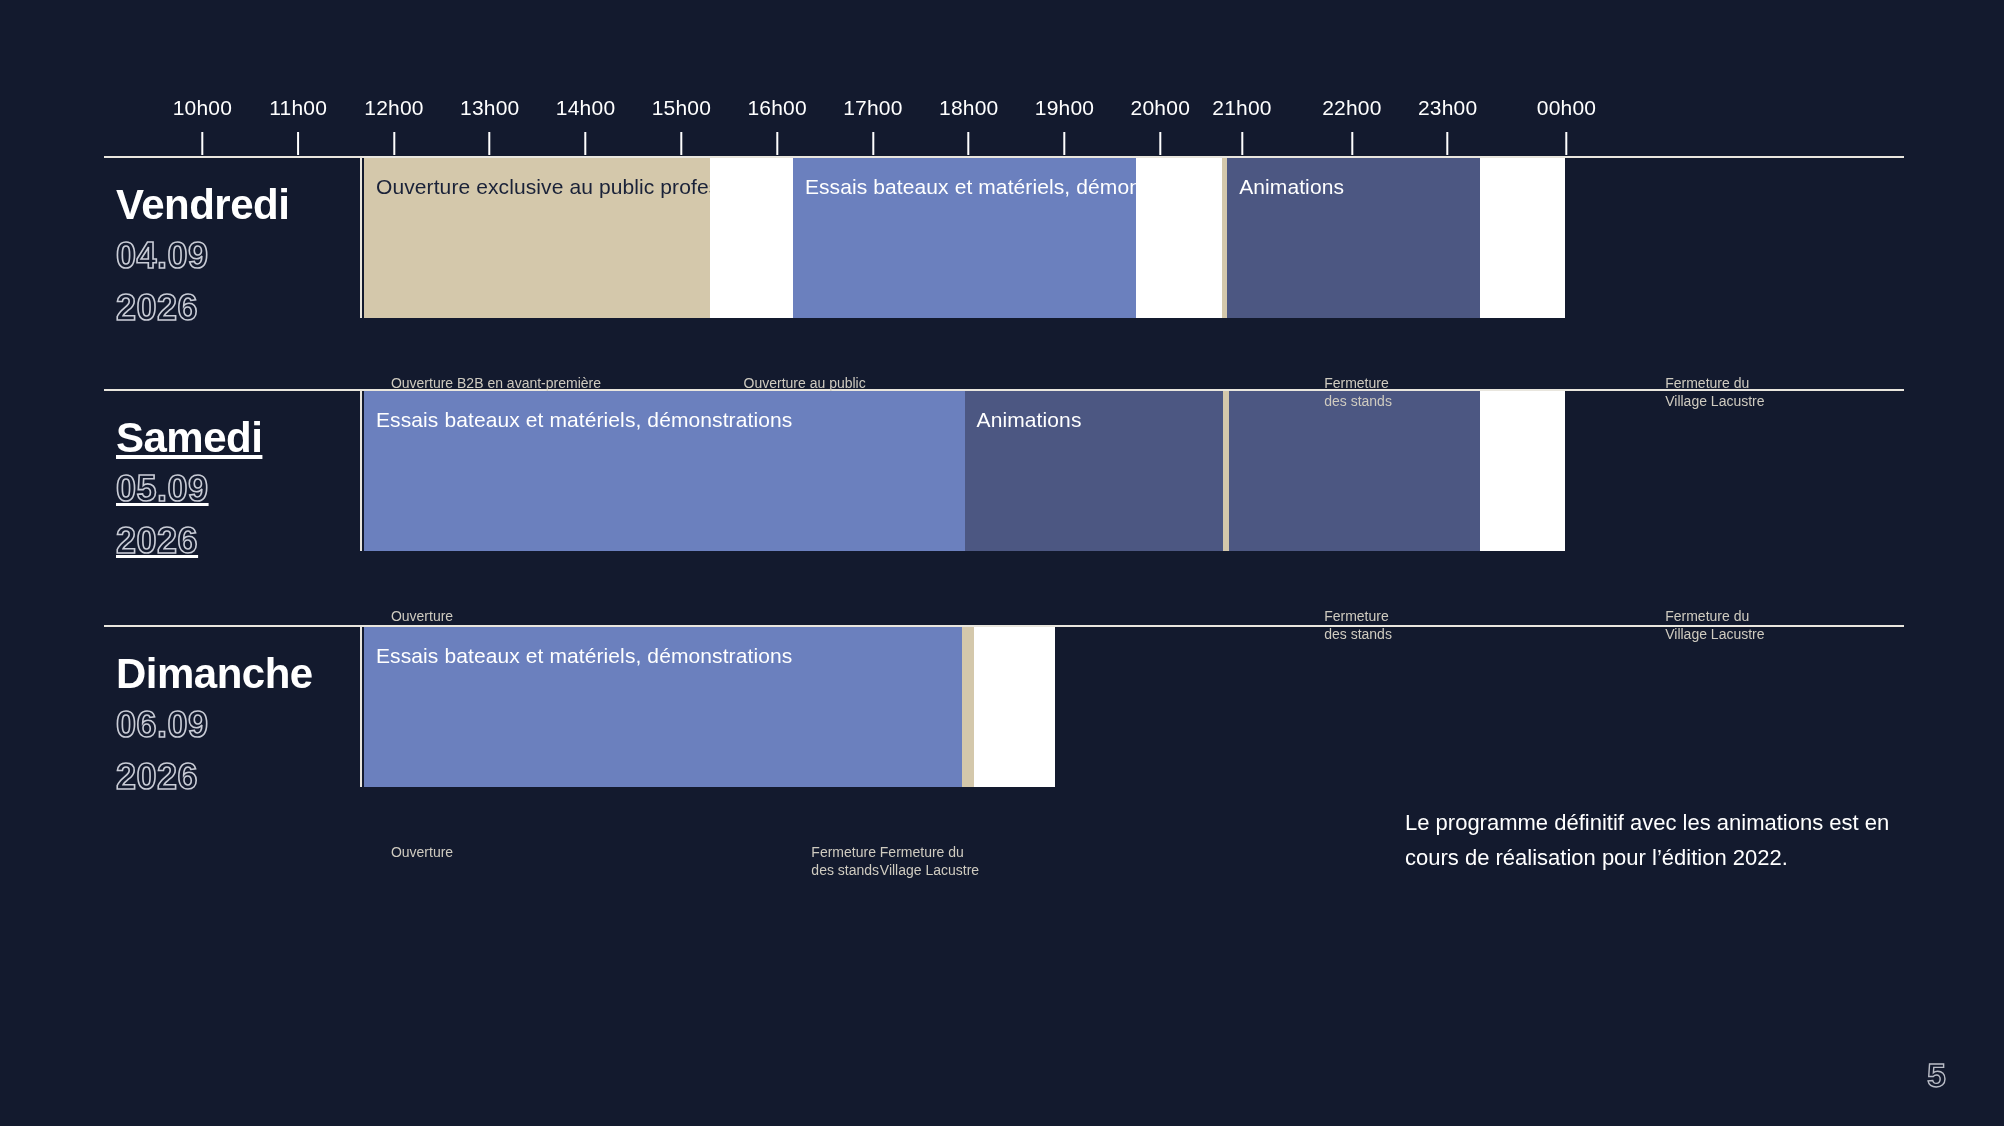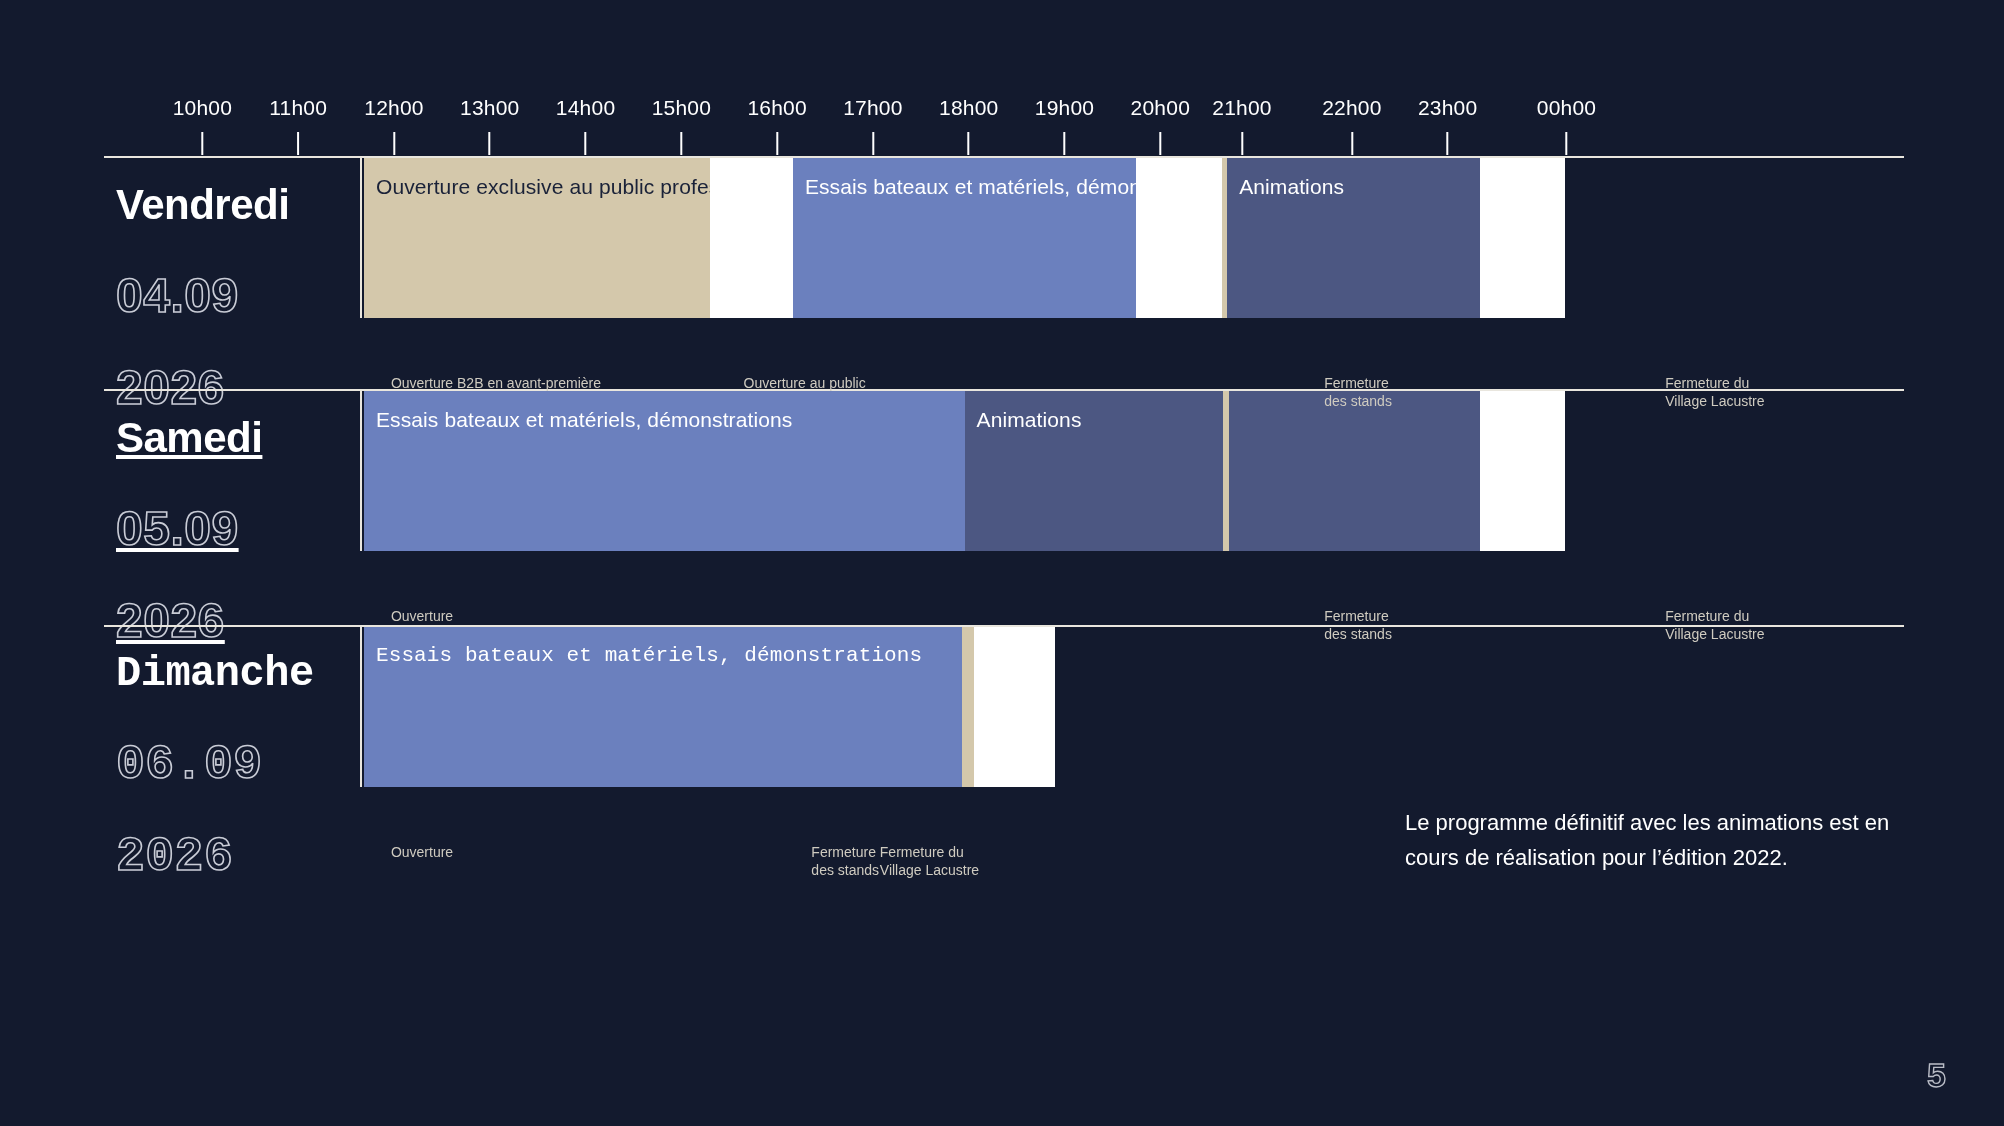--- a/index.html
+++ b/index.html
@@ -84,14 +84,13 @@
     white-space: nowrap;
   }
   .daydate {
-    font-size: 48px;
+    font-size: 36px;
     font-weight: 700;
     line-height: 52px;
     letter-spacing: 0.5px;
     color: transparent;
     -webkit-text-stroke: 1.6px #c9ccd6;
     white-space: nowrap;
-    margin-top: 40px;
   }
 
   

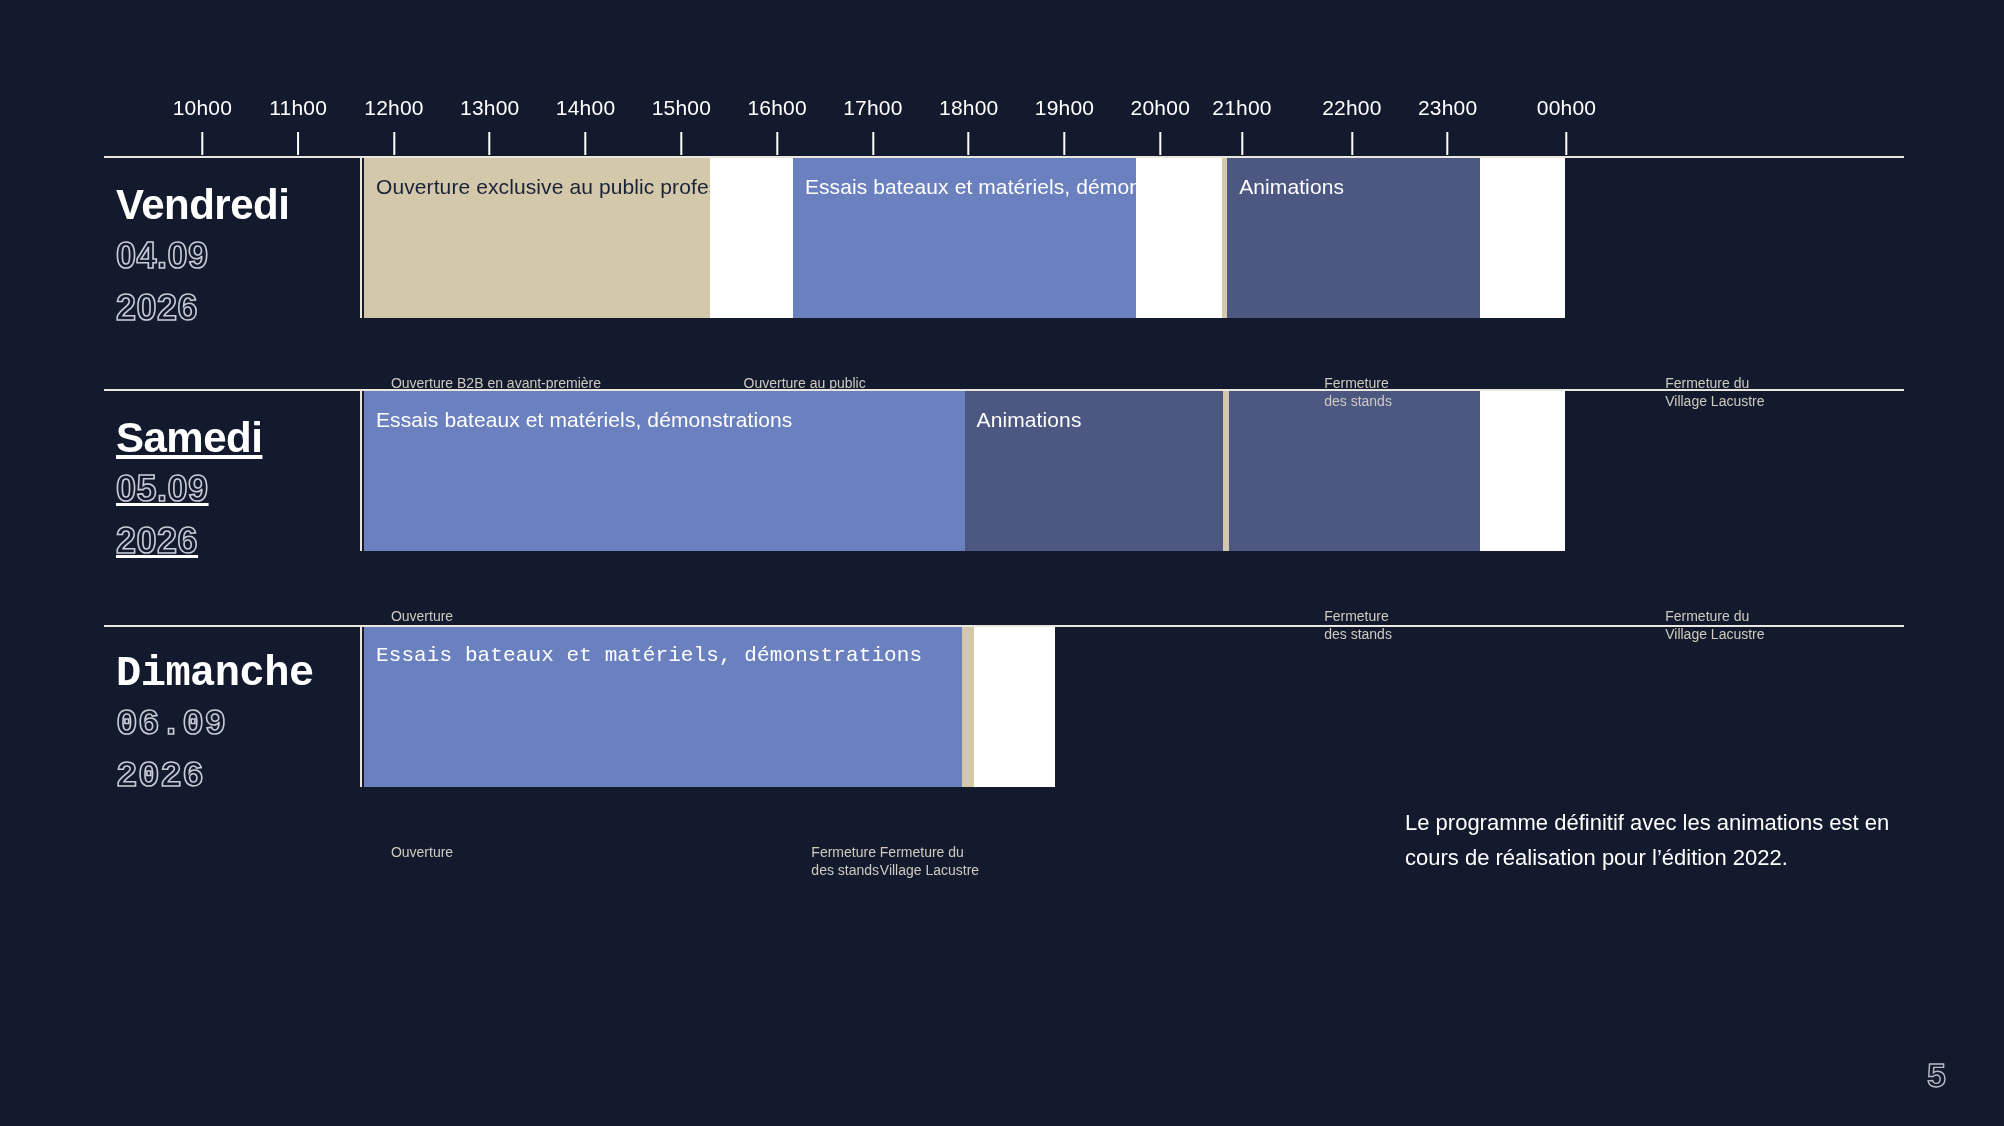--- a/index.html
+++ b/index.html
@@ -275,7 +275,7 @@
     </div>
     <div class="day-block" style="top: 625px; height: 162px;">
       <div class="rule"></div>
-      <div class="row-body" style="height: 160px; font-family: Liberation Mono, monospace;">
+      <div class="row-body" style="height: 160px;">
         <div class="daycol" style="height: 160px;">
           <div class="dayname">Dimanche</div>
           <div class="daydate">06.09</div>

